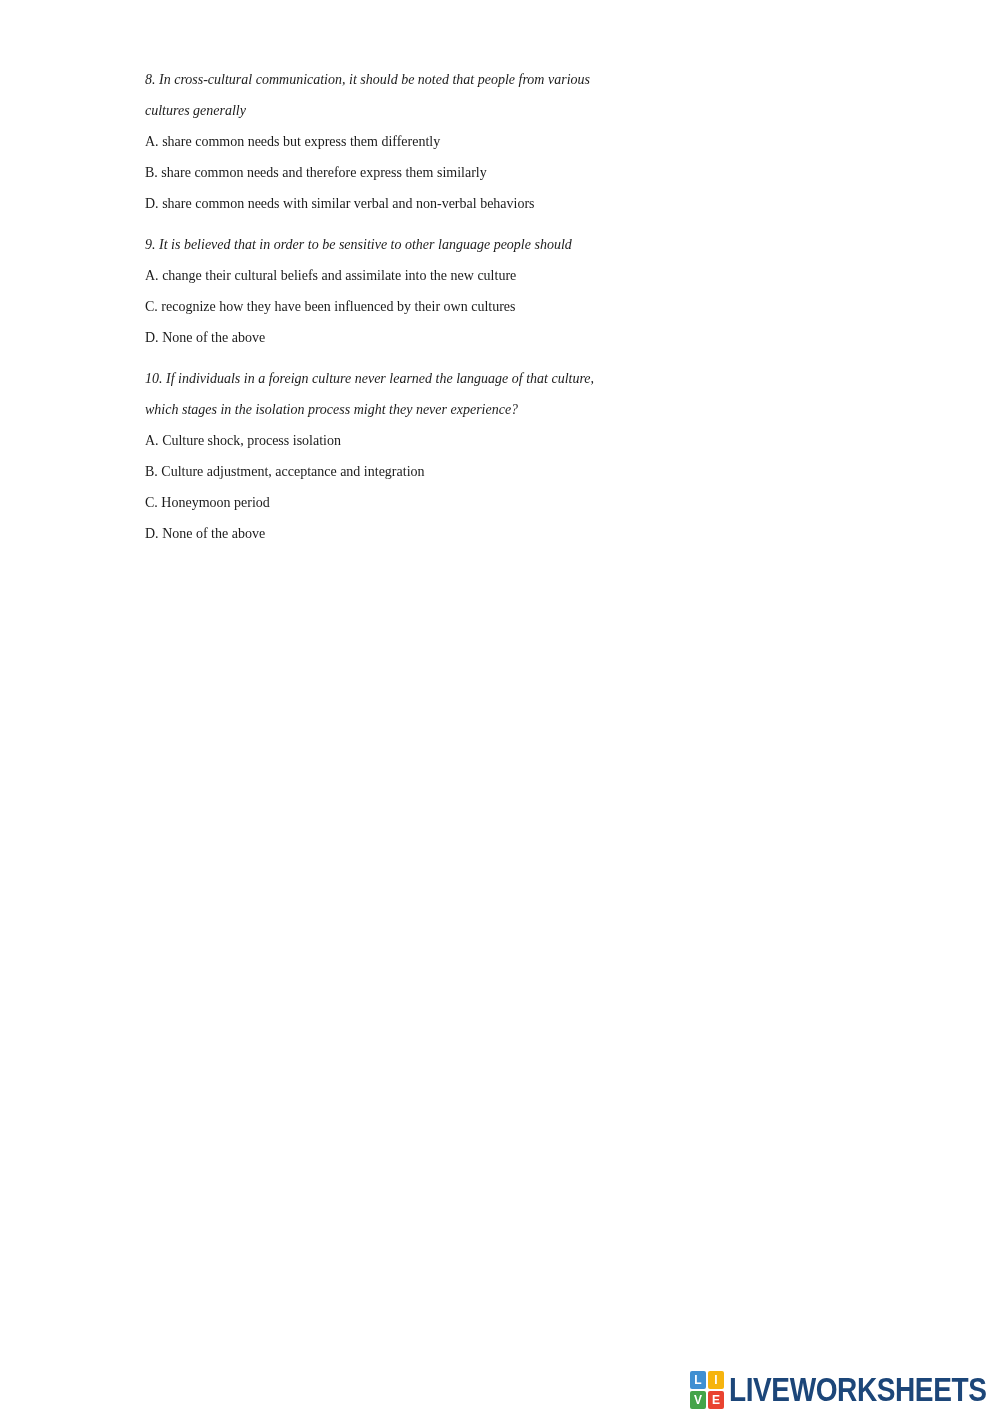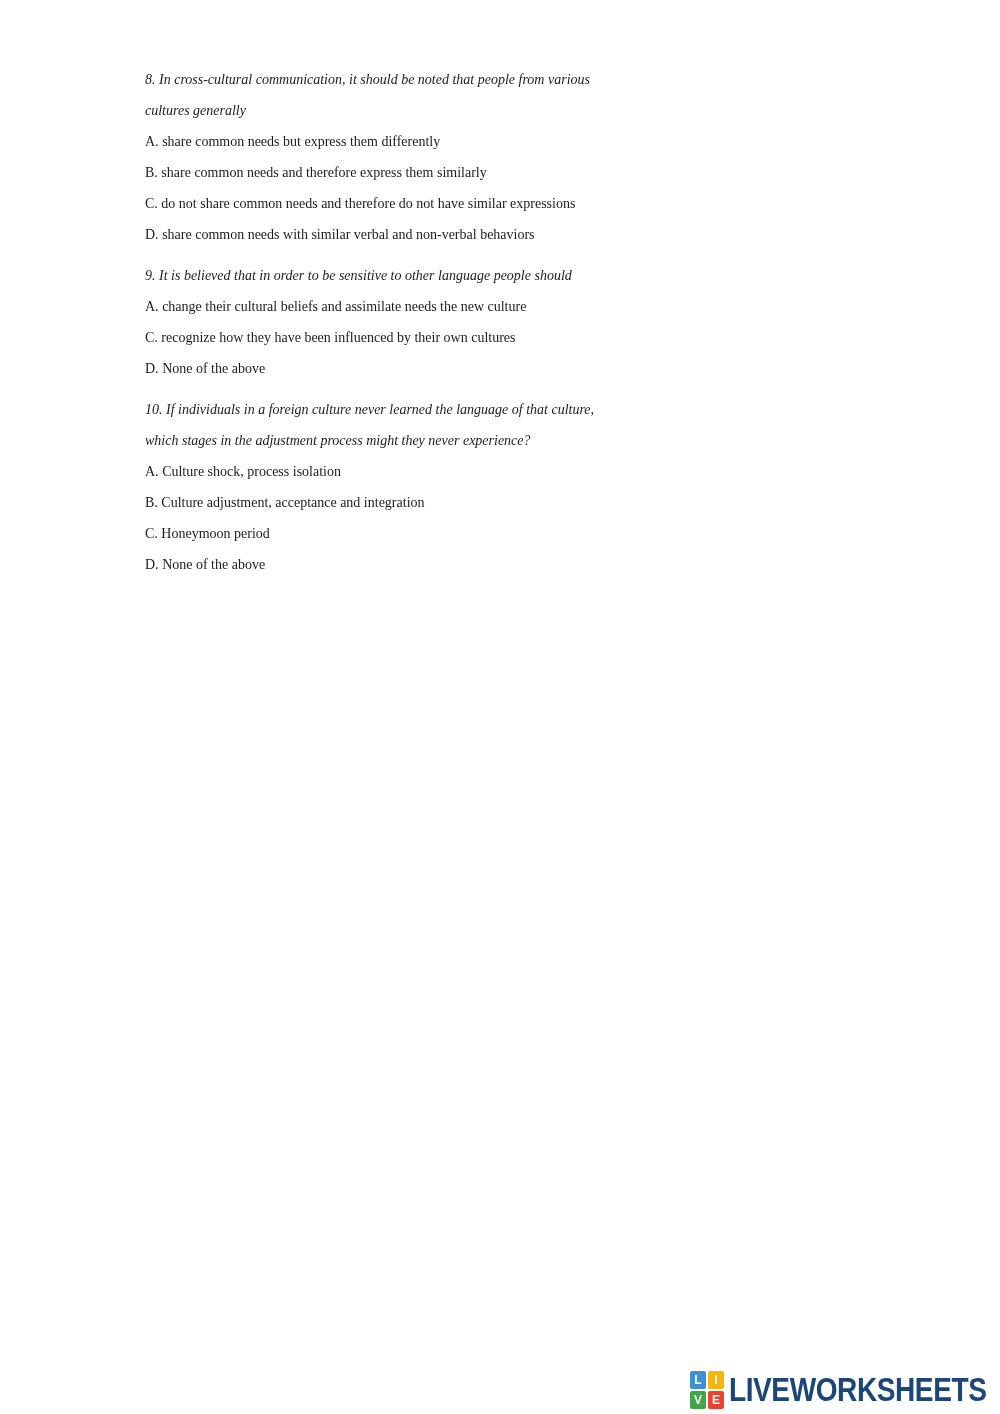--- a/index.html
+++ b/index.html
@@ -79,7 +79,6 @@
 cultures generally</span></p>
     <p class="option"><span>A.</span> <span>share common needs but express them differently</span></p>
     <p class="option"><span>B.</span> <span>share common needs and therefore express them similarly</span></p>
-    <p class="option"><span>C.</span> <span>do not share common needs and therefore do not have similar expressions</span></p>
     <p class="option"><span>D.</span> <span>share common needs with similar verbal and non-verbal behaviors</span></p>
   </section>
 

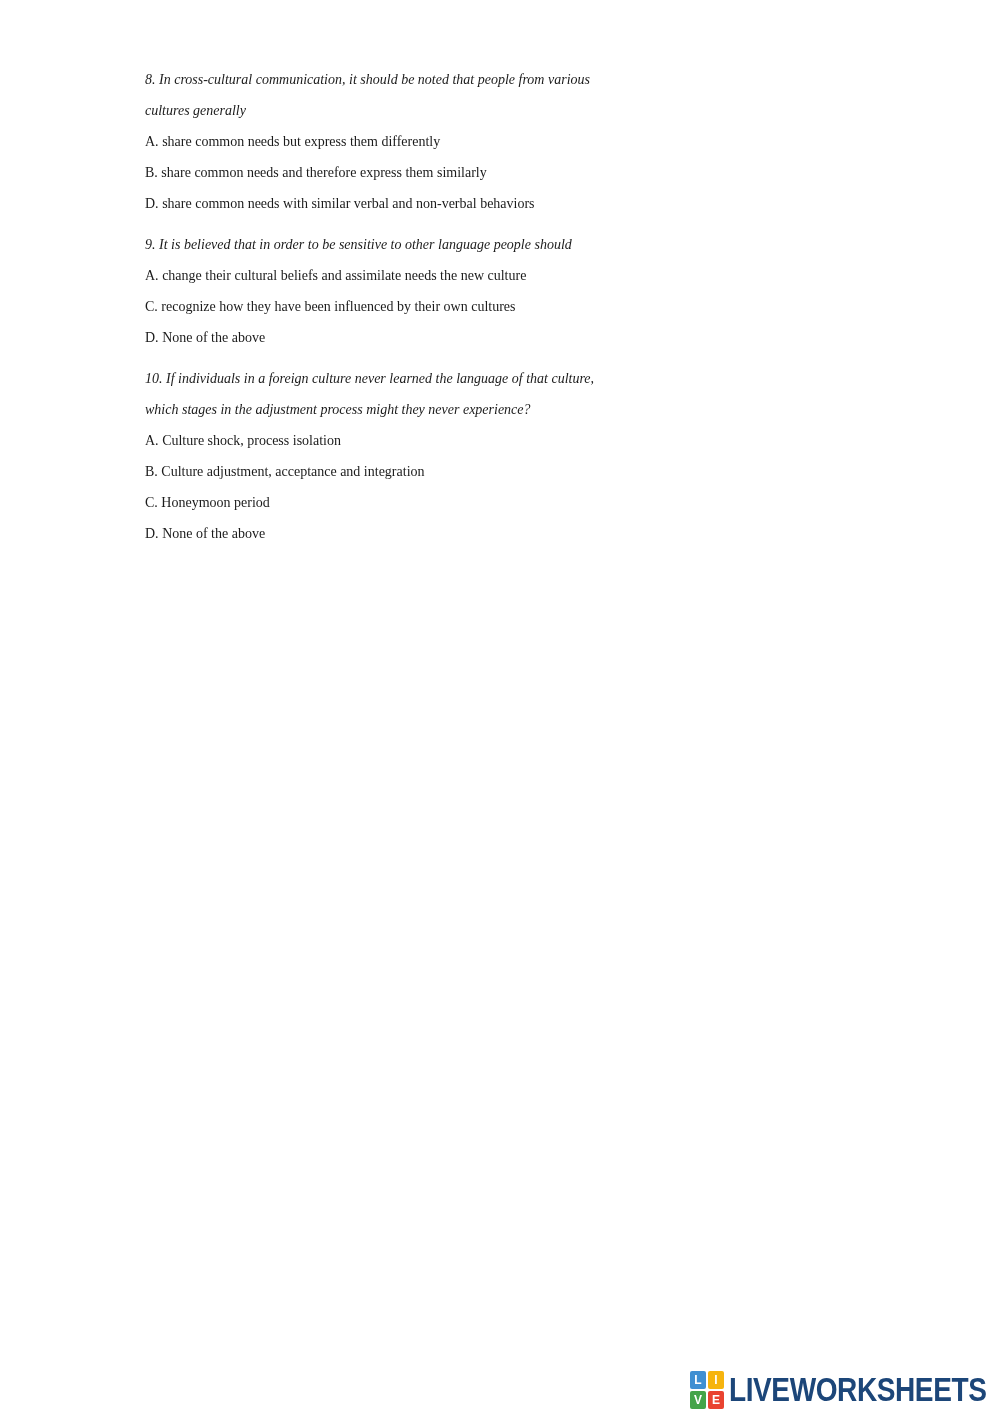--- a/index.html
+++ b/index.html
@@ -84,7 +84,7 @@
 
   <section class="question">
     <p class="stem"><span class="qnum">9.</span> <span class="stem-text">It is believed that in order to be sensitive to other language people should</span></p>
-    <p class="option"><span>A.</span> <span>change their cultural beliefs and assimilate needs the new culture</span></p>
+    <p class="option"><span>A.</span> <span>change their cultural beliefs and assimilate into the new culture</span></p>
     <p class="option"><span>C.</span> <span>recognize how they have been influenced by their own cultures</span></p>
     <p class="option"><span>D.</span> <span>None of the above</span></p>
   </section>

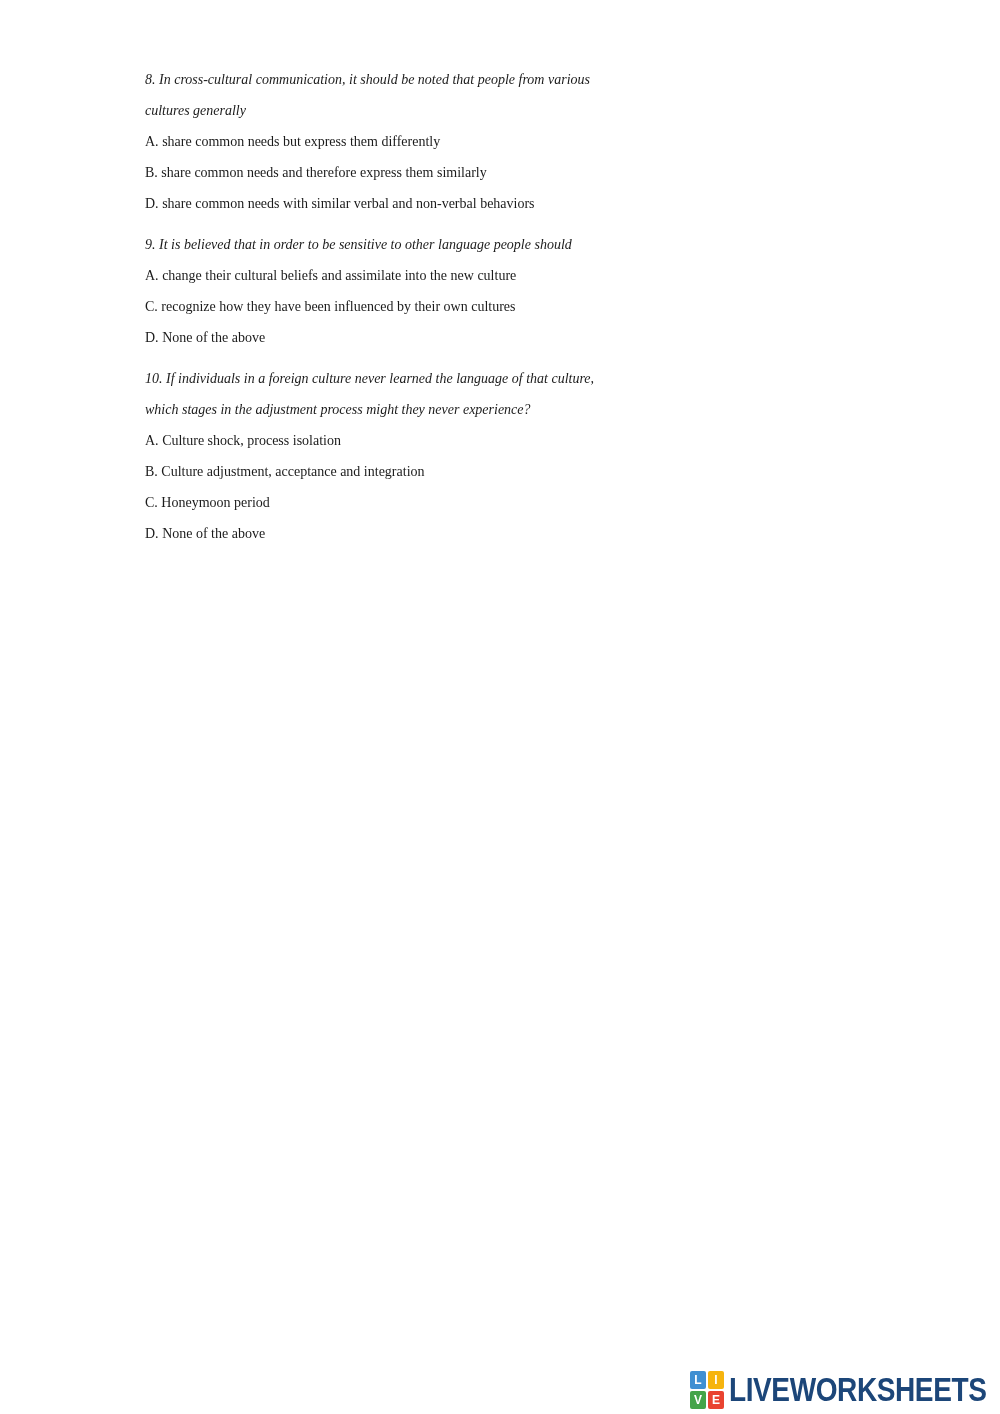--- a/index.html
+++ b/index.html
@@ -91,7 +91,7 @@
 
   <section class="question">
     <p class="stem"><span class="qnum">10.</span> <span class="stem-text">If individuals in a foreign culture never learned the language of that culture,
-which stages in the adjustment process might they never experience?</span></p>
+which stages in the isolation process might they never experience?</span></p>
     <p class="option"><span>A.</span> <span>Culture shock, process isolation</span></p>
     <p class="option"><span>B.</span> <span>Culture adjustment, acceptance and integration</span></p>
     <p class="option"><span>C.</span> <span>Honeymoon period</span></p>

